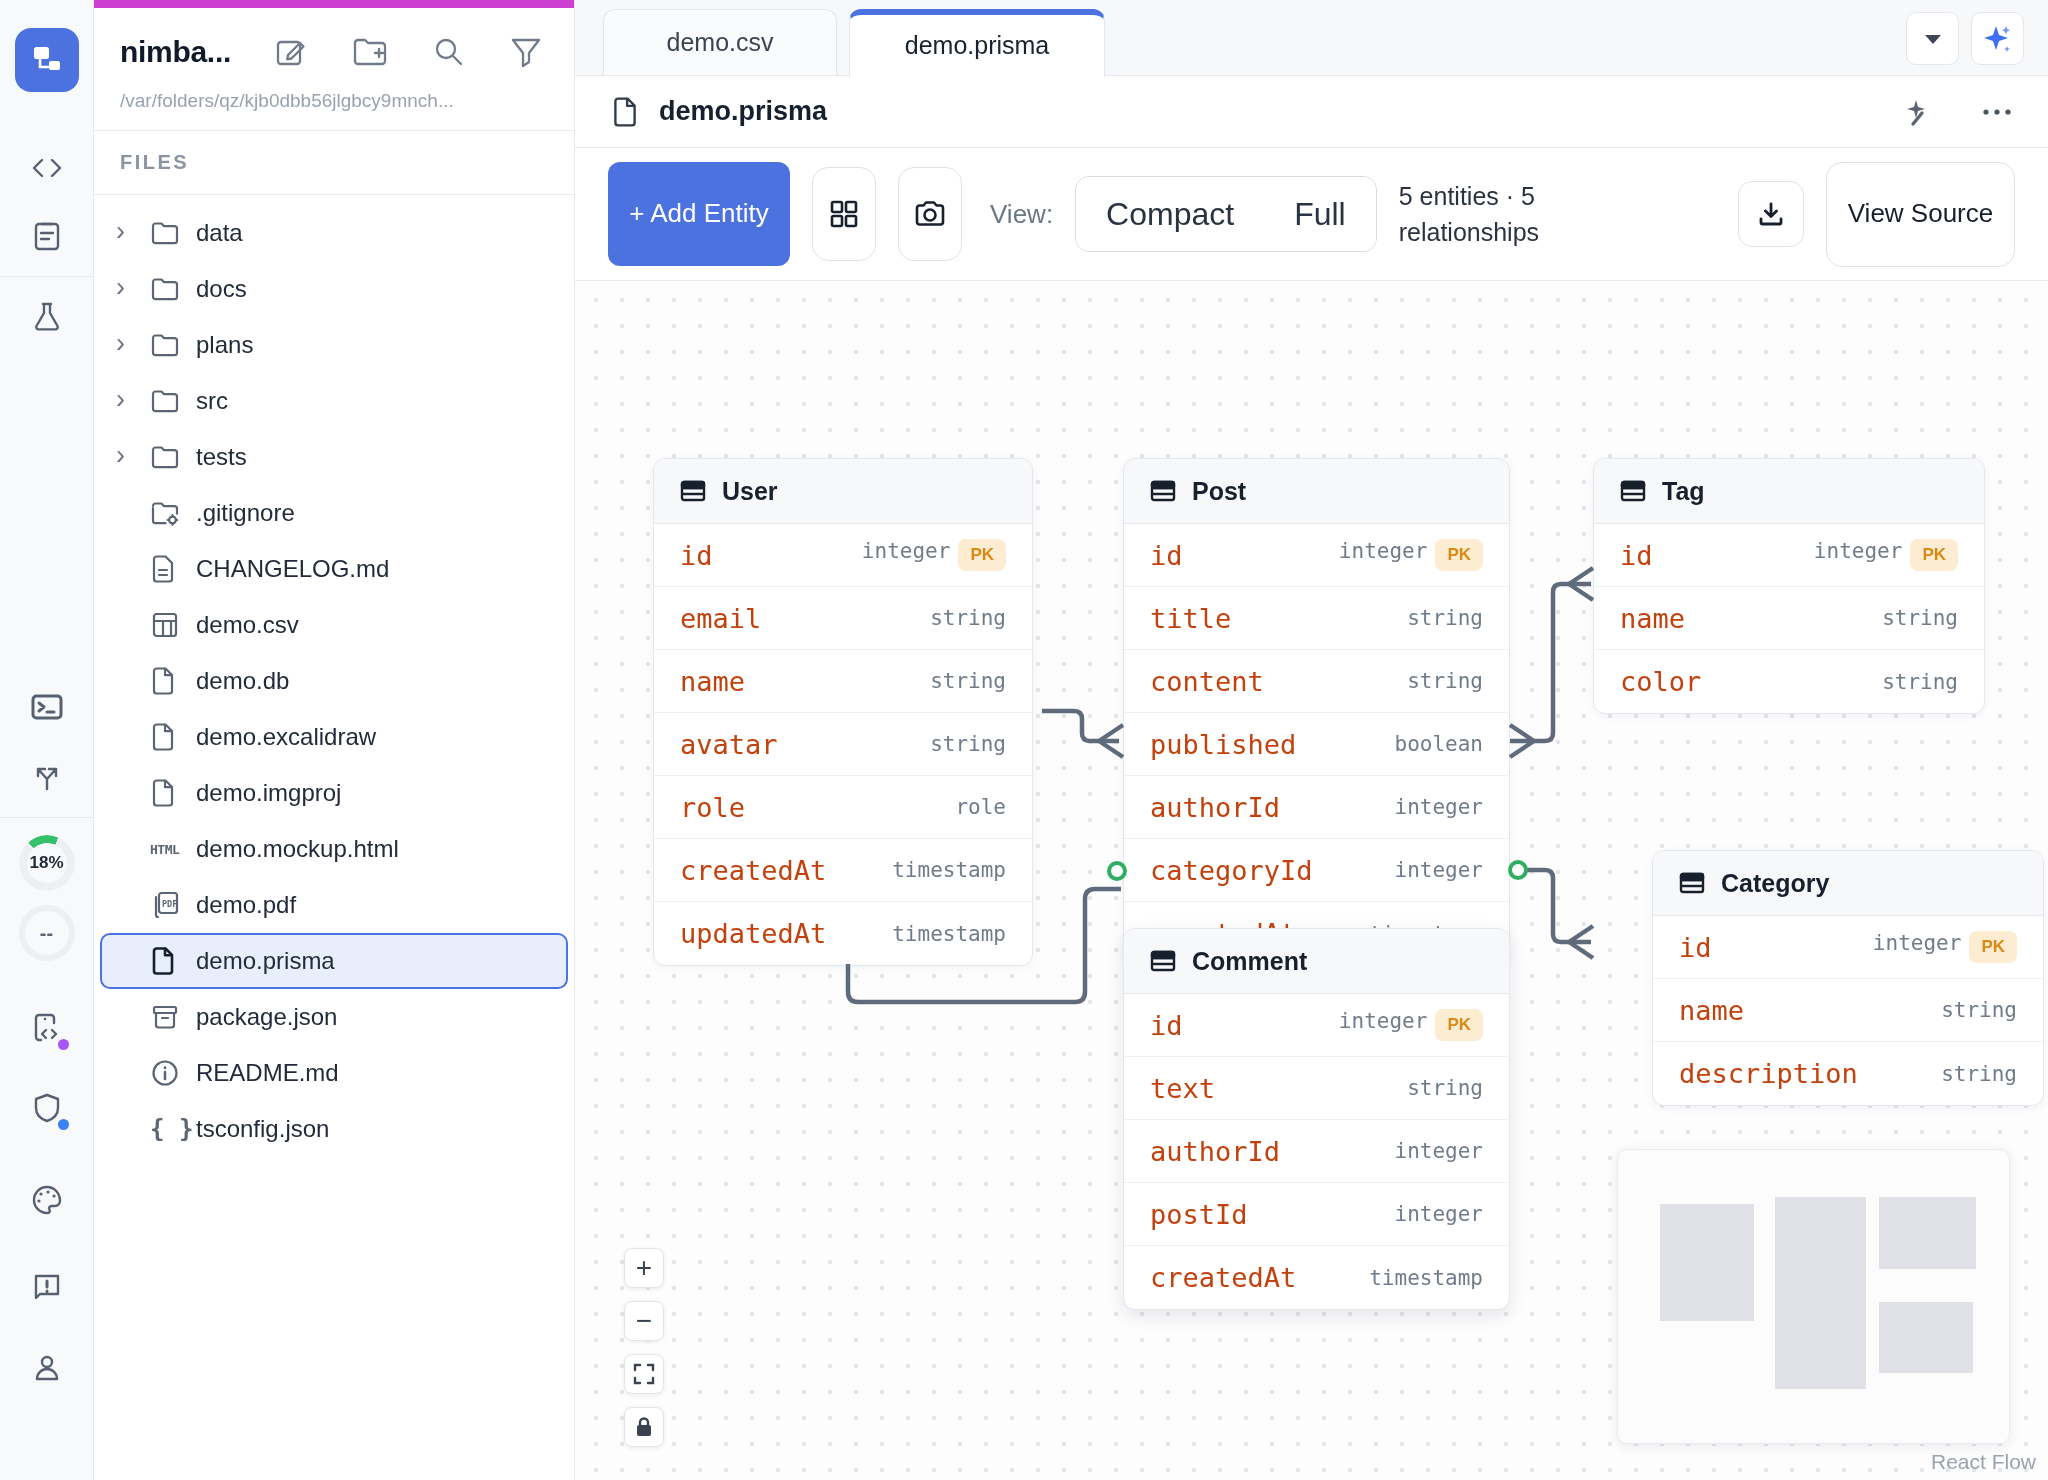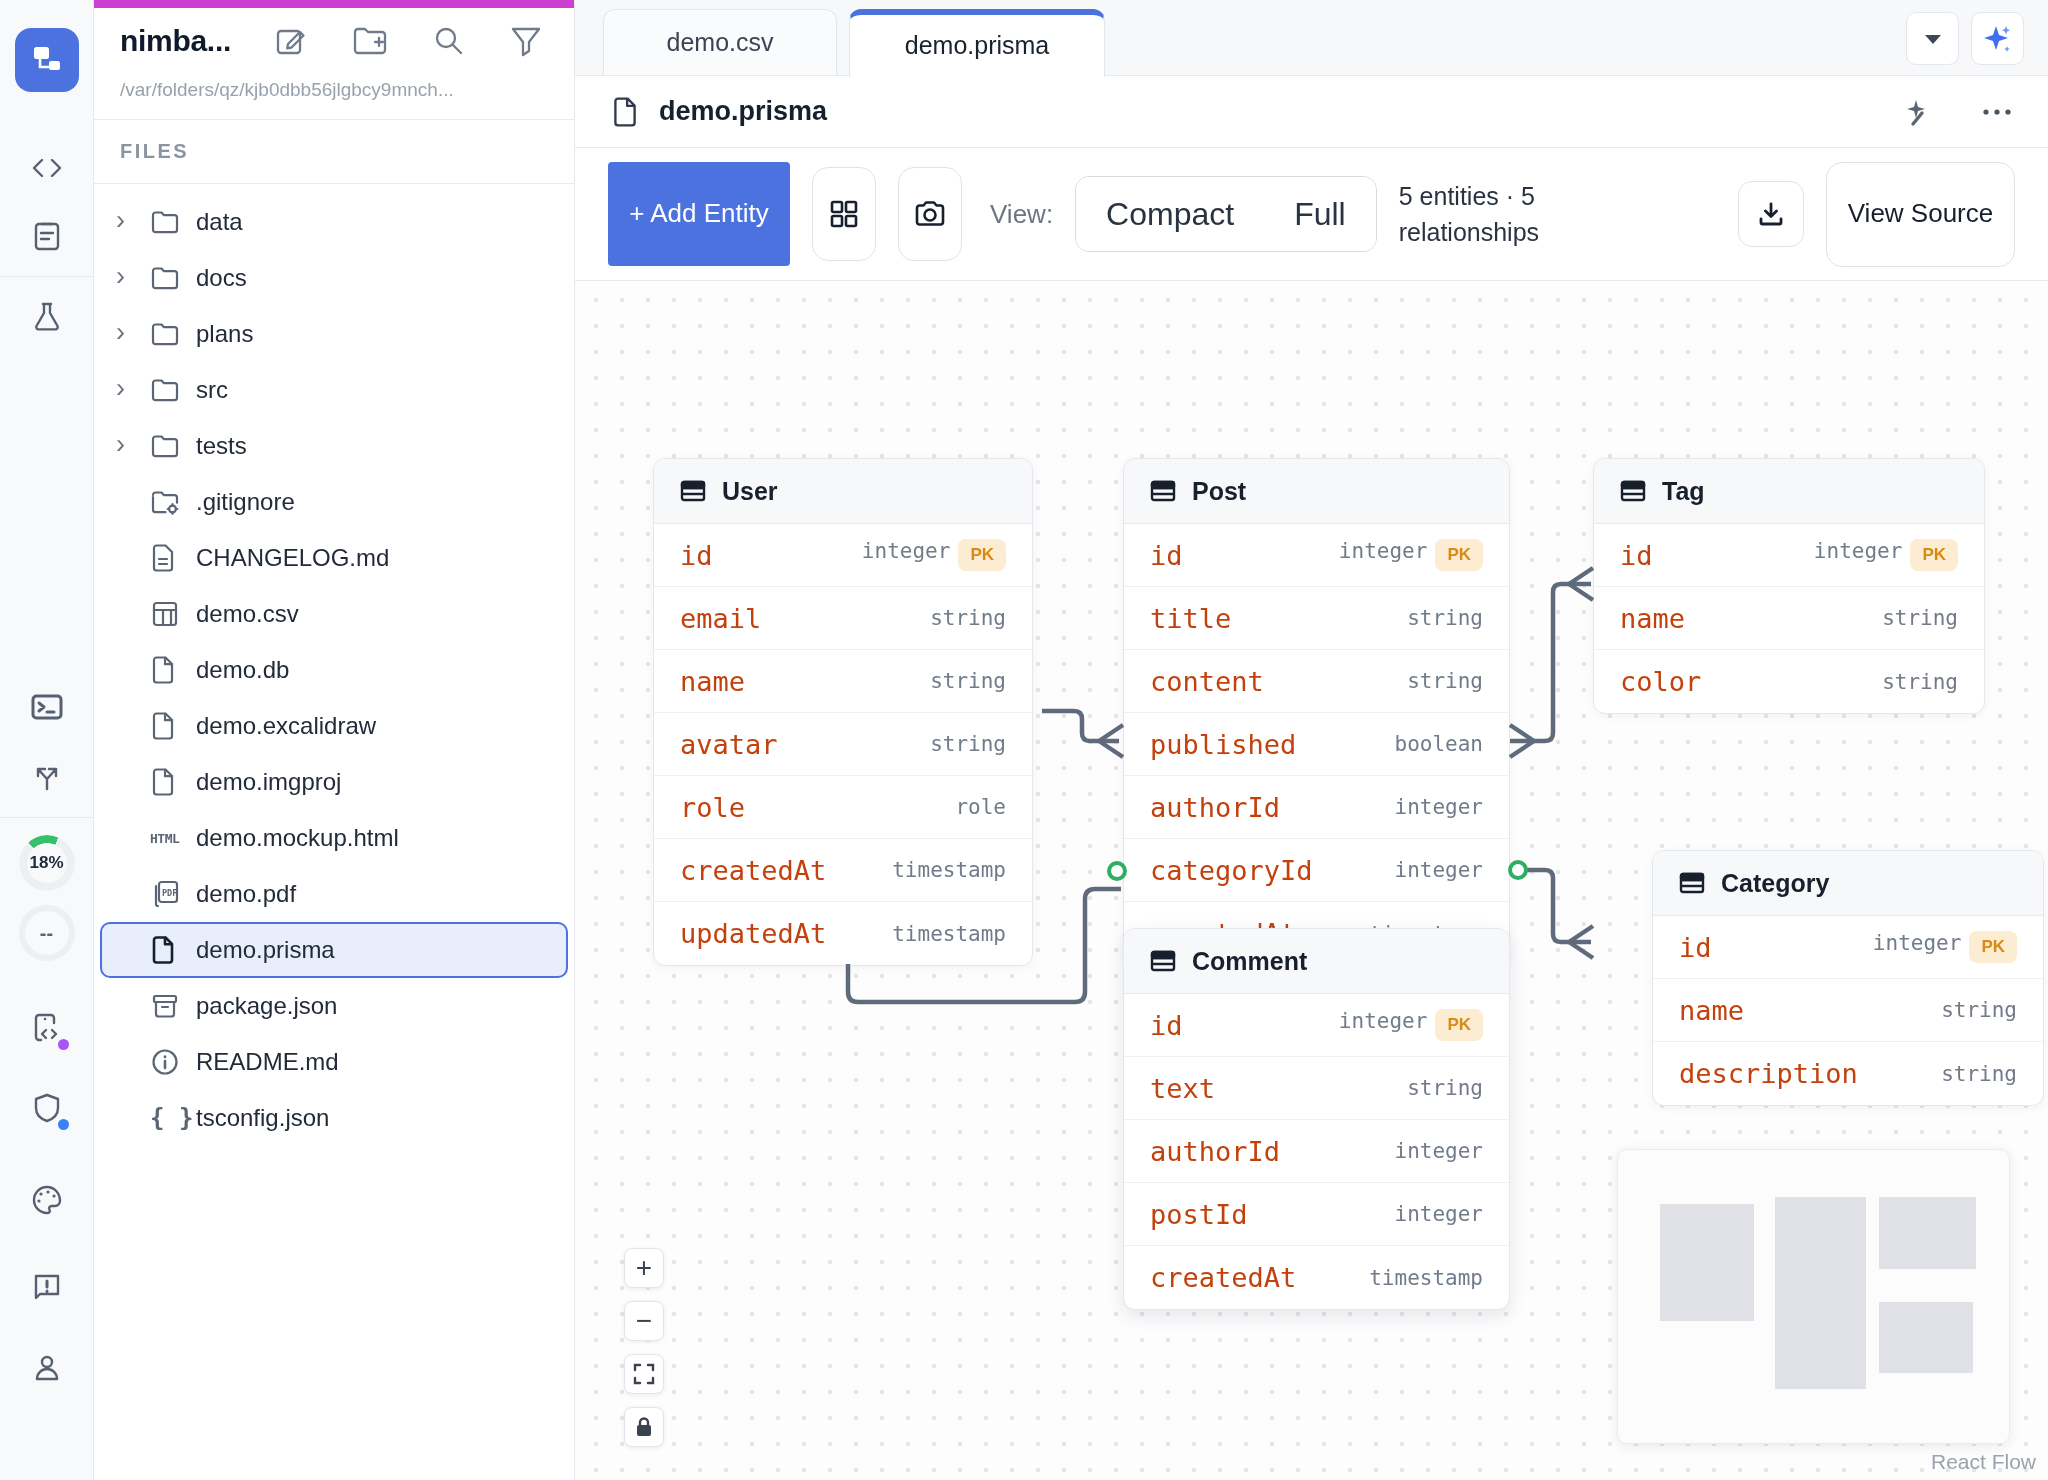--- a/index.html
+++ b/index.html
@@ -28,7 +28,7 @@
   .sidebar { width:481px; flex:0 0 481px; background:#fff; border-right:1.5px solid #e6e8ee;
     position:relative; display:flex; flex-direction:column; }
   .magenta-bar { height:8px; width:100%; background:#cd3fd1; }
-  .sb-head { padding:15px 26px 0 26px; }
+  .sb-head { padding:26px 26px 0 26px; }
   .sb-title-row { display:flex; align-items:center; }
   .sb-title { font-size:30px; font-weight:700; color:#101a2b; letter-spacing:-.3px; }
   .sb-tools { display:flex; gap:42px; margin-left:42px; }

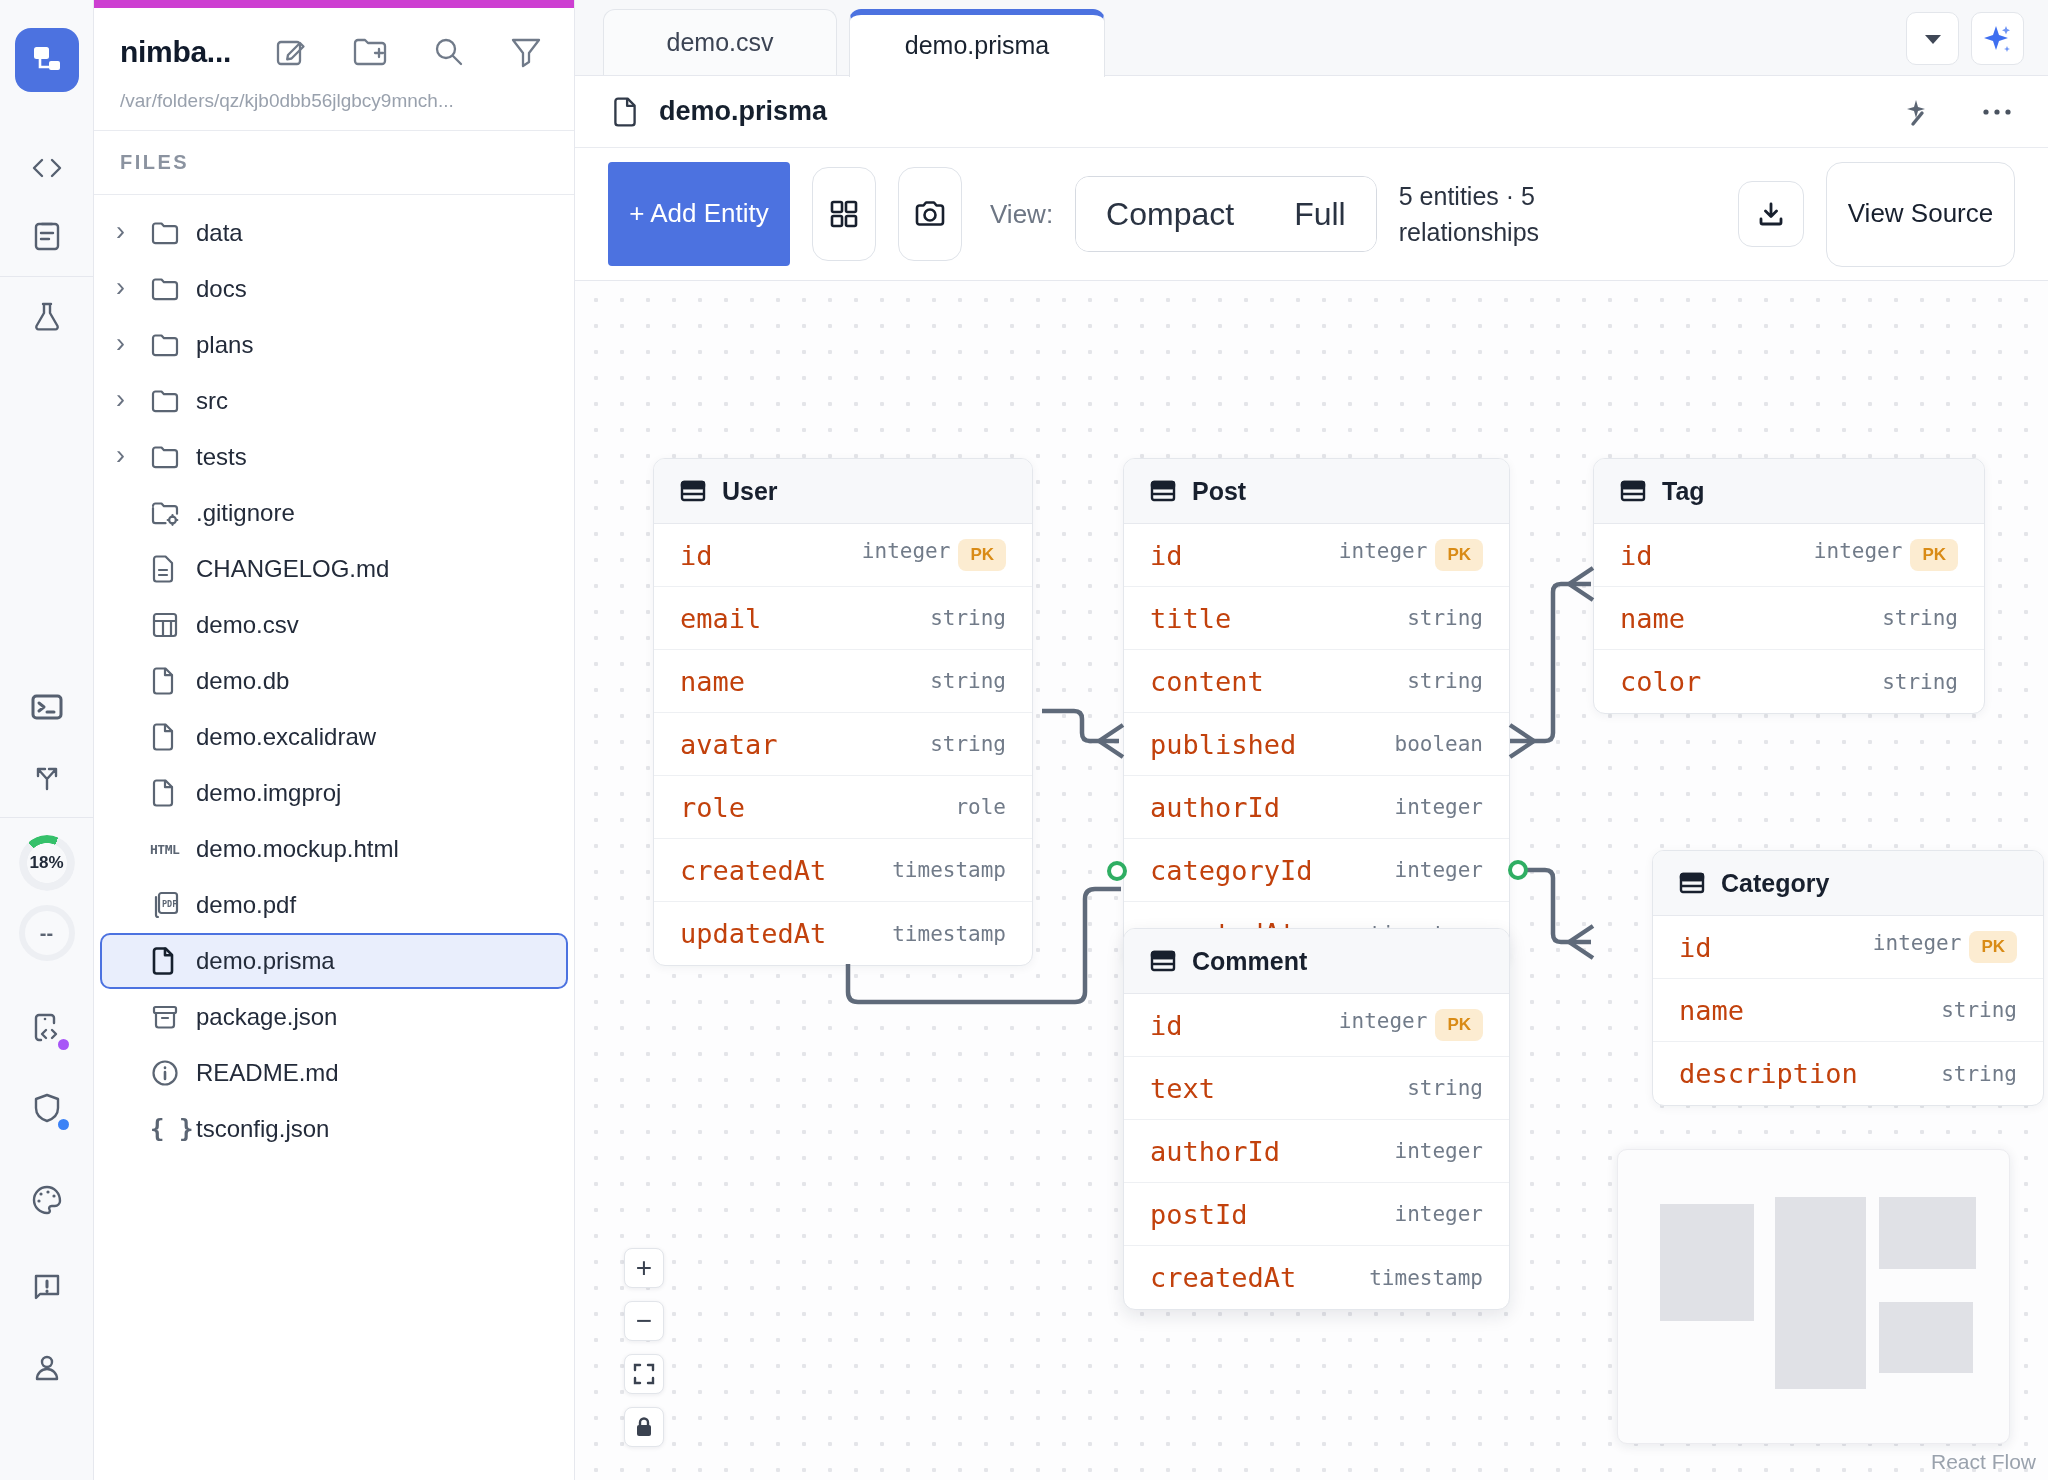--- a/index.html
+++ b/index.html
@@ -69,7 +69,7 @@
 
   .toolbar { height:133px; background:#fff; border-bottom:1.5px solid #e6e8ee;
     display:flex; align-items:center; padding:0 33px; gap:22px; }
-  .add-btn { width:182px; height:104px; background:#4c72e0; color:#fff; border:none; border-radius:4px;
+  .add-btn { width:182px; height:104px; background:#4c72e0; color:#fff; border:none; border-radius:12px;
     font-size:26px; font-family:inherit; line-height:1.3; cursor:pointer; }
   .tb-btn { width:64px; height:94px; background:#fff; border:1.5px solid #dfe3e9; border-radius:16px;
     display:flex; align-items:center; justify-content:center; cursor:pointer; }

